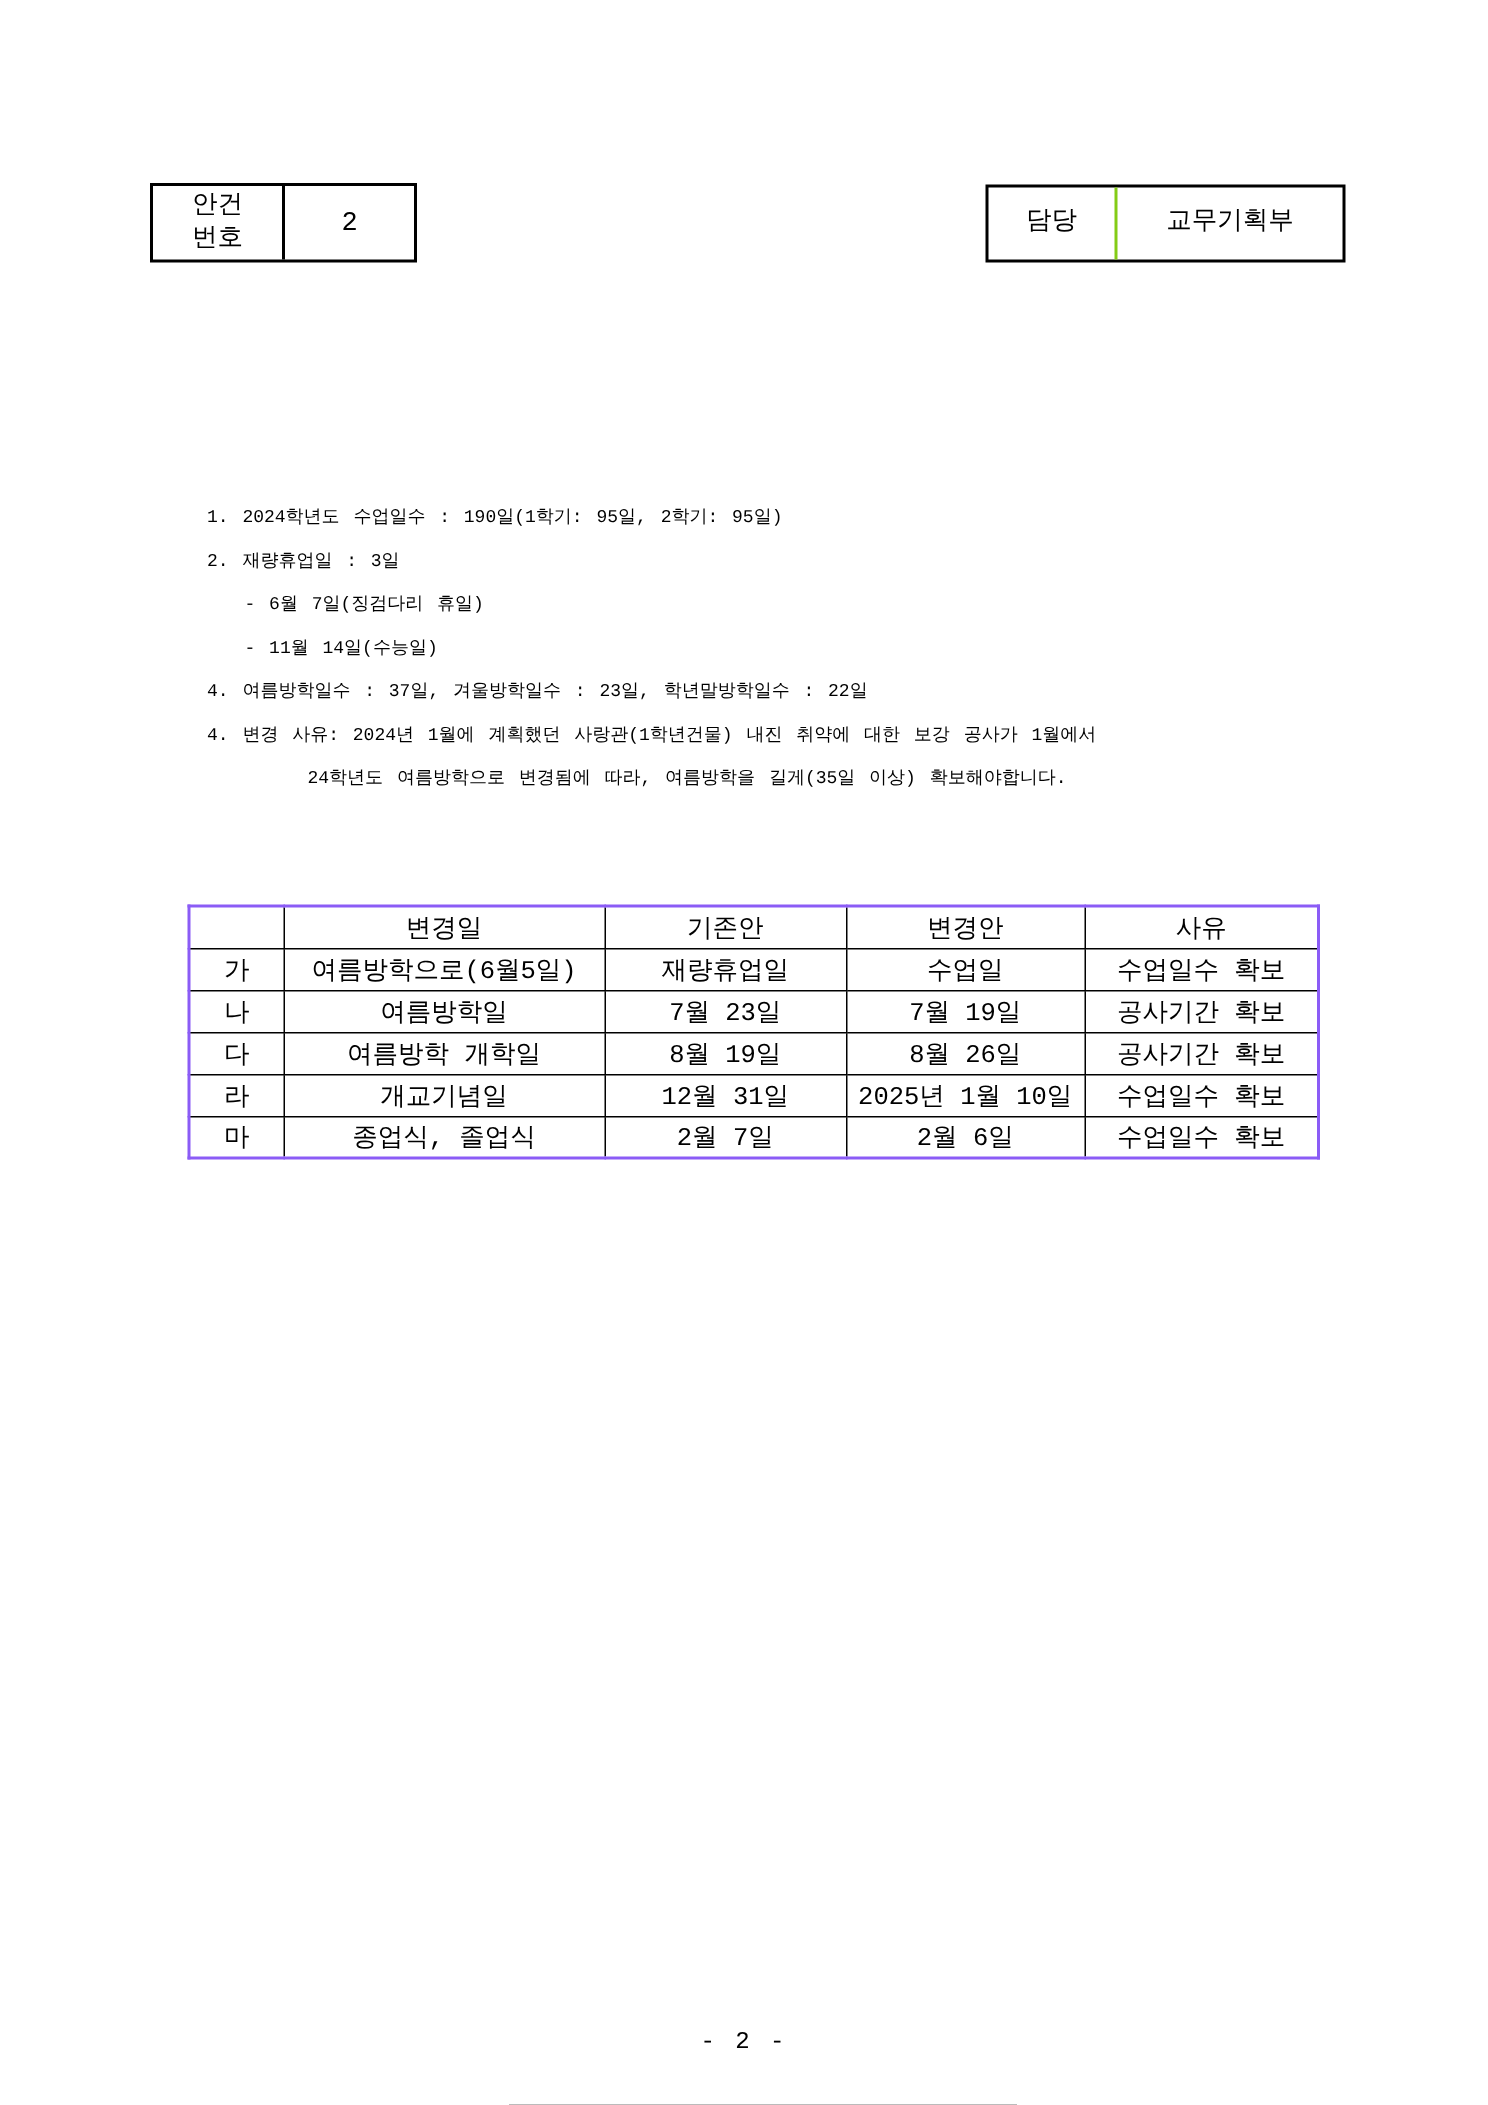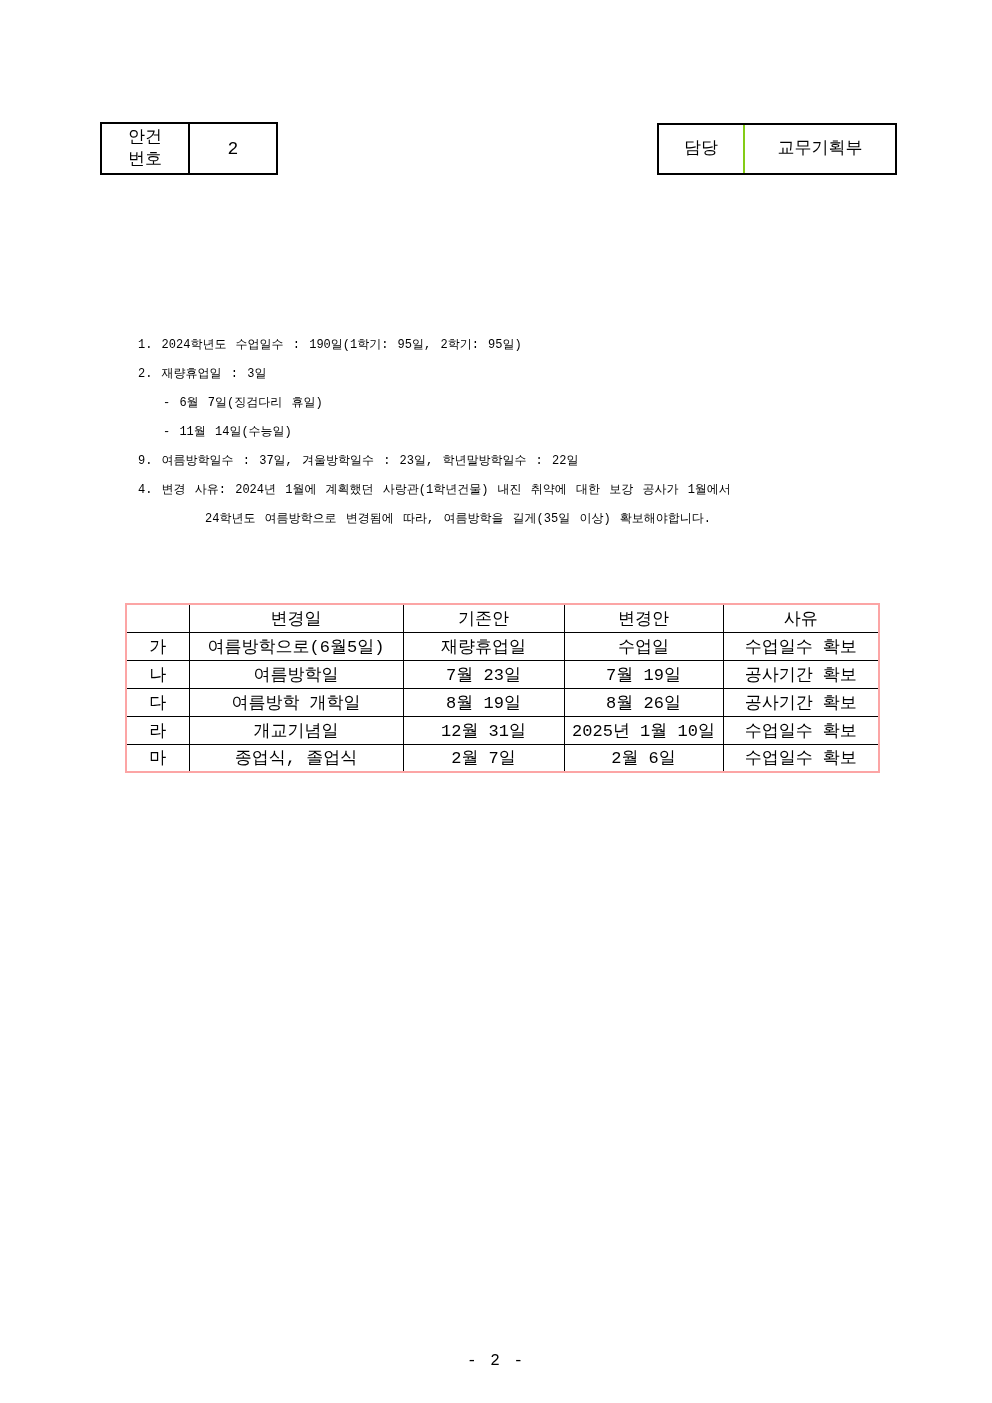--- a/index.html
+++ b/index.html
@@ -116,7 +116,7 @@
     <div class="body-line">2. 재량휴업일 : 3일</div>
     <div class="body-line indent-1">- 6월 7일(징검다리 휴일)</div>
     <div class="body-line indent-1">- 11월 14일(수능일)</div>
-    <div class="body-line">9. 여름방학일수 : 37일, 겨울방학일수 : 23일, 학년말방학일수 : 22일</div>
+    <div class="body-line">4. 여름방학일수 : 37일, 겨울방학일수 : 23일, 학년말방학일수 : 22일</div>
     <div class="body-line">4. 변경 사유: 2024년 1월에 계획했던 사랑관(1학년건물) 내진 취약에 대한 보강 공사가 1월에서</div>
     <div class="body-line indent-2">24학년도 여름방학으로 변경됨에 따라, 여름방학을 길게(35일 이상) 확보해야합니다.</div>
   </div>

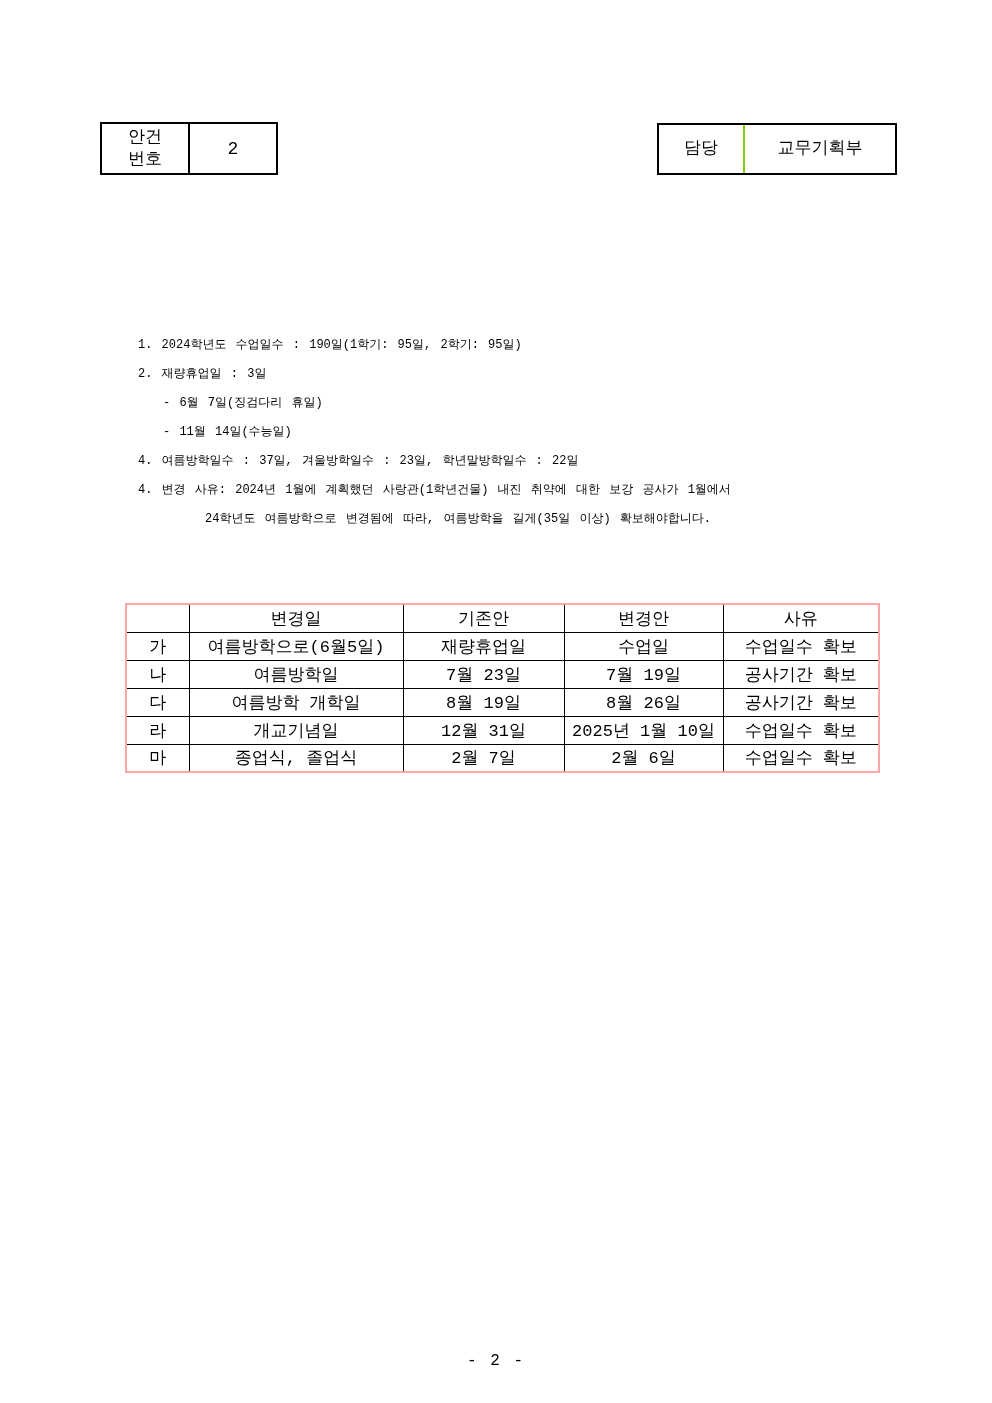--- a/index.html
+++ b/index.html
@@ -63,7 +63,7 @@
     position: absolute;
     left: 125px; top: 603px;
     border-collapse: collapse;
-    border: 2px solid #fca5a5;
+    border: 2px solid #8b5cf6;
     table-layout: fixed;
     width: 753px;
     font-size: 17px;

